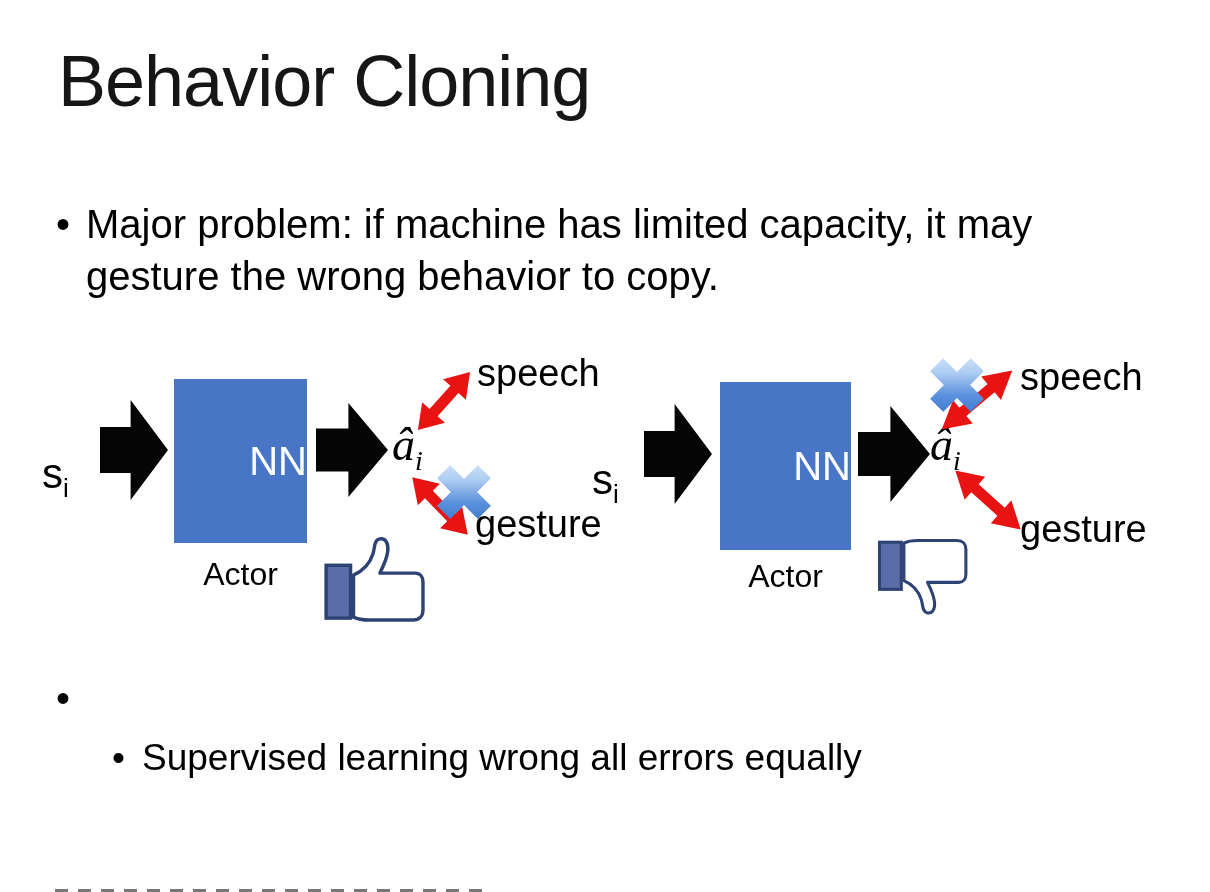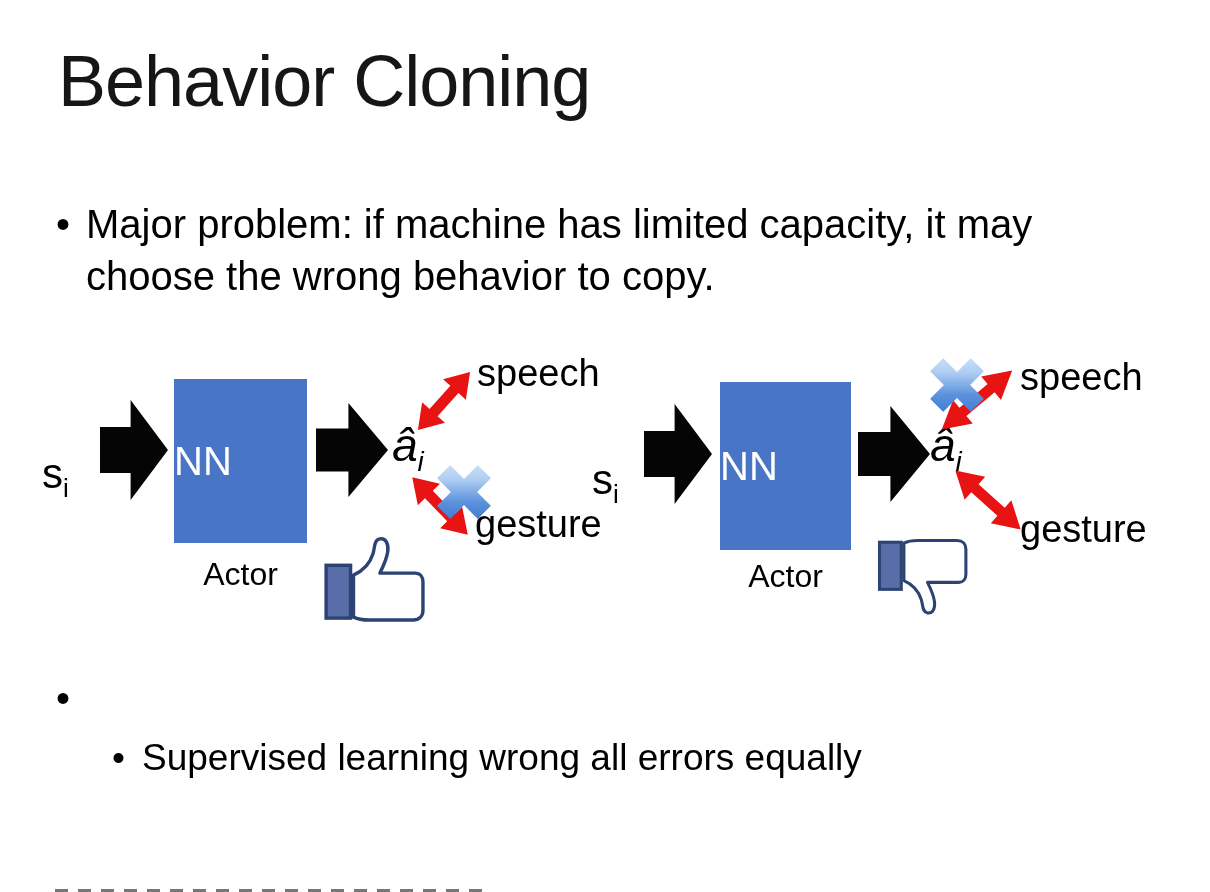--- a/index.html
+++ b/index.html
@@ -52,7 +52,7 @@
 
   <div class="abs bullet-row b1">
     <span class="bullet-marker">•</span>
-    <span>Major problem: if machine has limited capacity, it may choose the wrong behavior to copy.</span>
+    <span>Major problem: if machine has limited capacity, it may gesture the wrong behavior to copy.</span>
   </div>
 
   <div class="abs io-label" style="left:42px; top:426px;"><span>s</span><sub>i</sub></div>

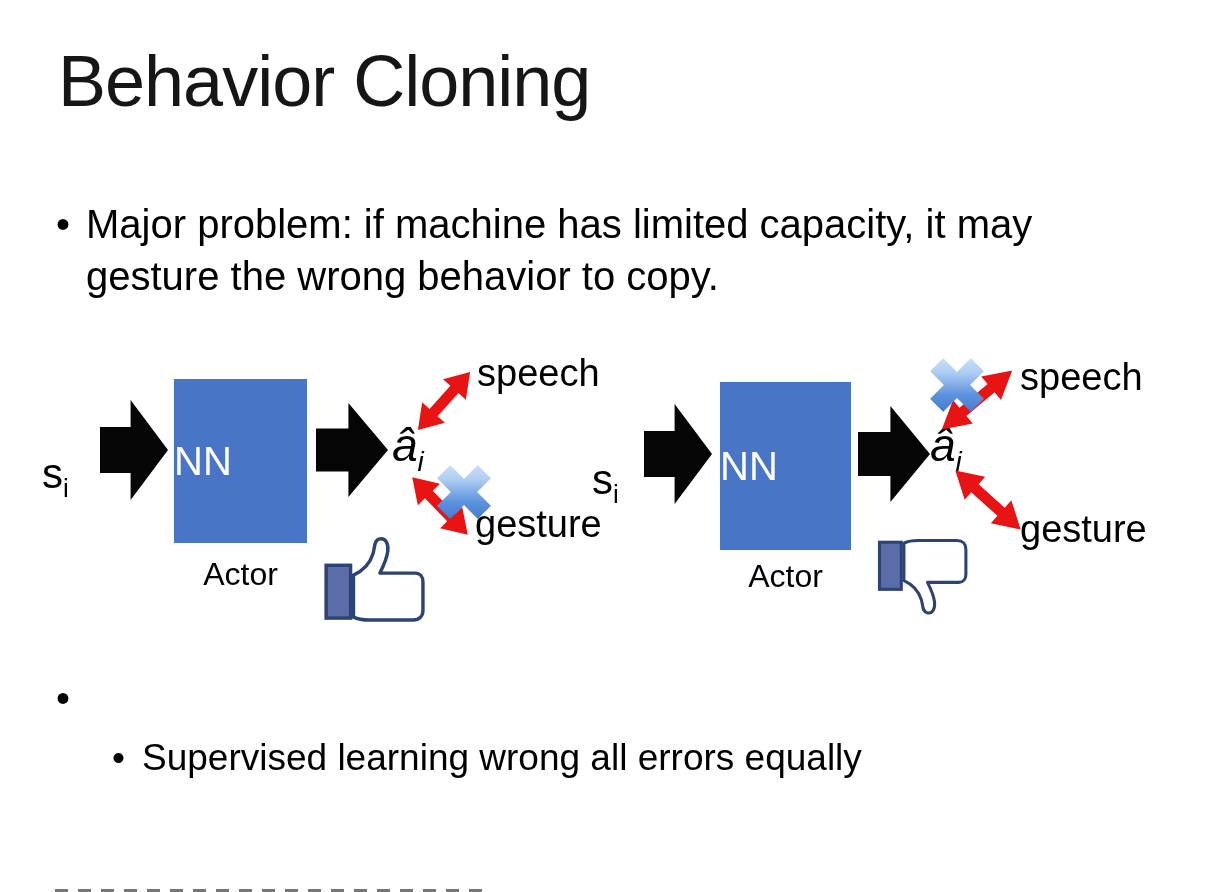--- a/index.html
+++ b/index.html
@@ -18,7 +18,7 @@
   .b2 { left:56px; top:672px; width:1100px; font-size:40px; line-height:52px; }
   .b3 { left:112px; top:734px; width:1000px; font-size:37px; line-height:48px; }
 
-  .nn-box { background:var(--nn-box,#4875C5); display:flex; align-items:center; justify-content:flex-start;
+  .nn-box { background:var(--nn-box,#4875C5); display:flex; align-items:center; justify-content:flex-end;
             color:#fff; font-size:40px; }
   .actor-label { text-align:center; font-size:32px; }
   .io-label { font-size:42px;margin-top:24px; }

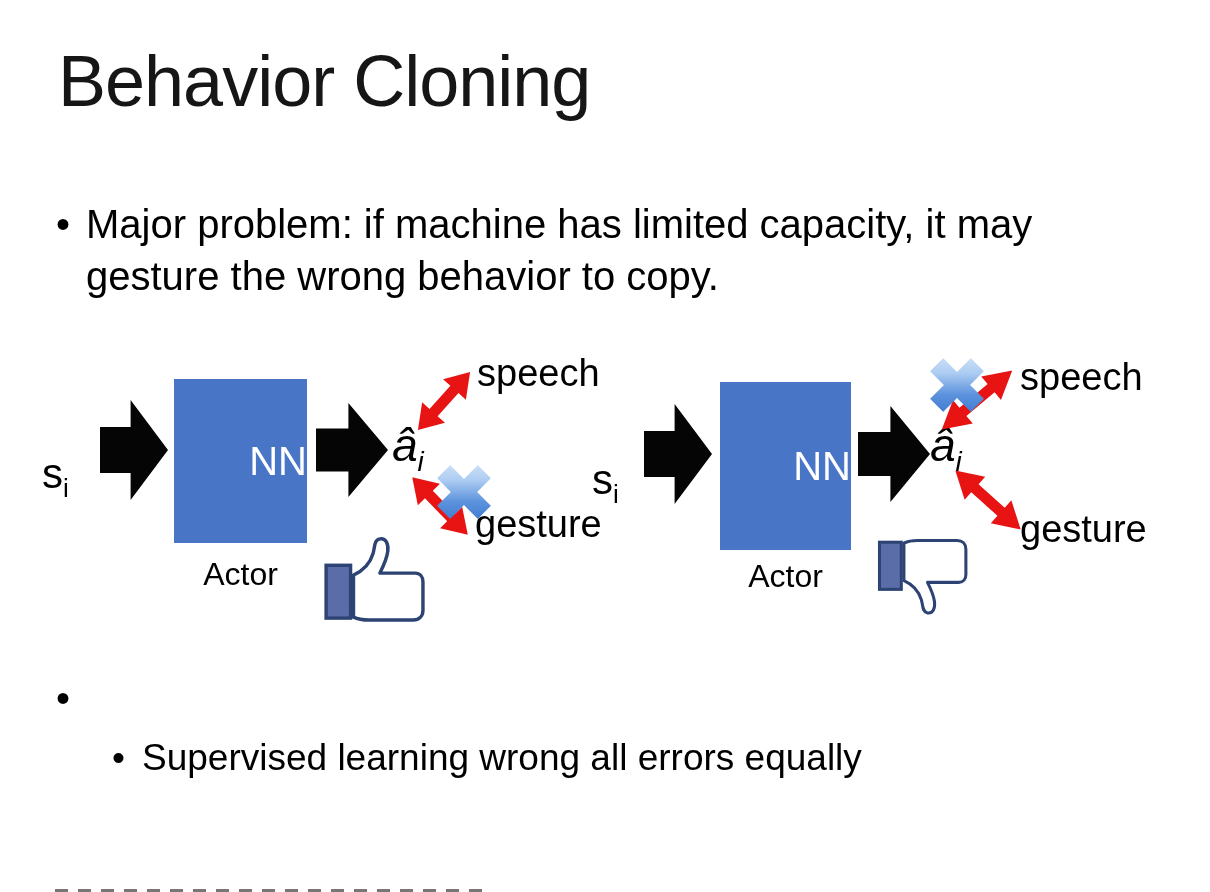--- a/index.html
+++ b/index.html
@@ -23,7 +23,7 @@
   .actor-label { text-align:center; font-size:32px; }
   .io-label { font-size:42px;margin-top:24px; }
   .io-label sub { font-size:26px; }
-  .ahat { font-family:Liberation Sans, sans-serif; font-style:italic; font-size:46px; }
+  .ahat { font-family:Liberation Serif, serif; font-style:italic; font-size:46px; }
   .ahat sub { font-size:28px; }
   .branch-label { font-size:38px; }
 

